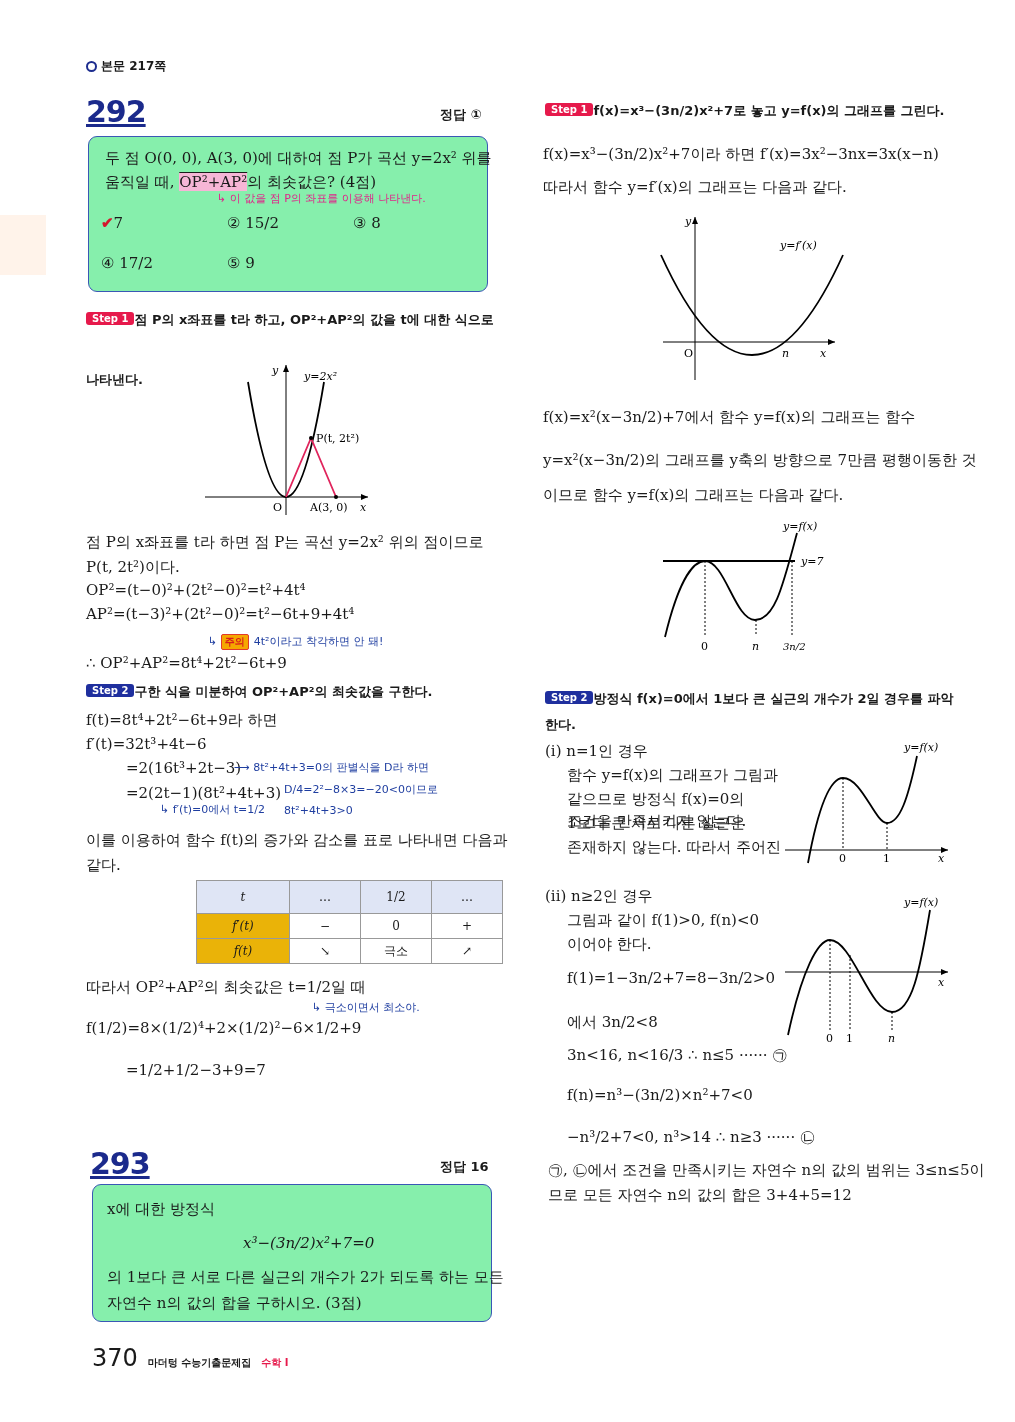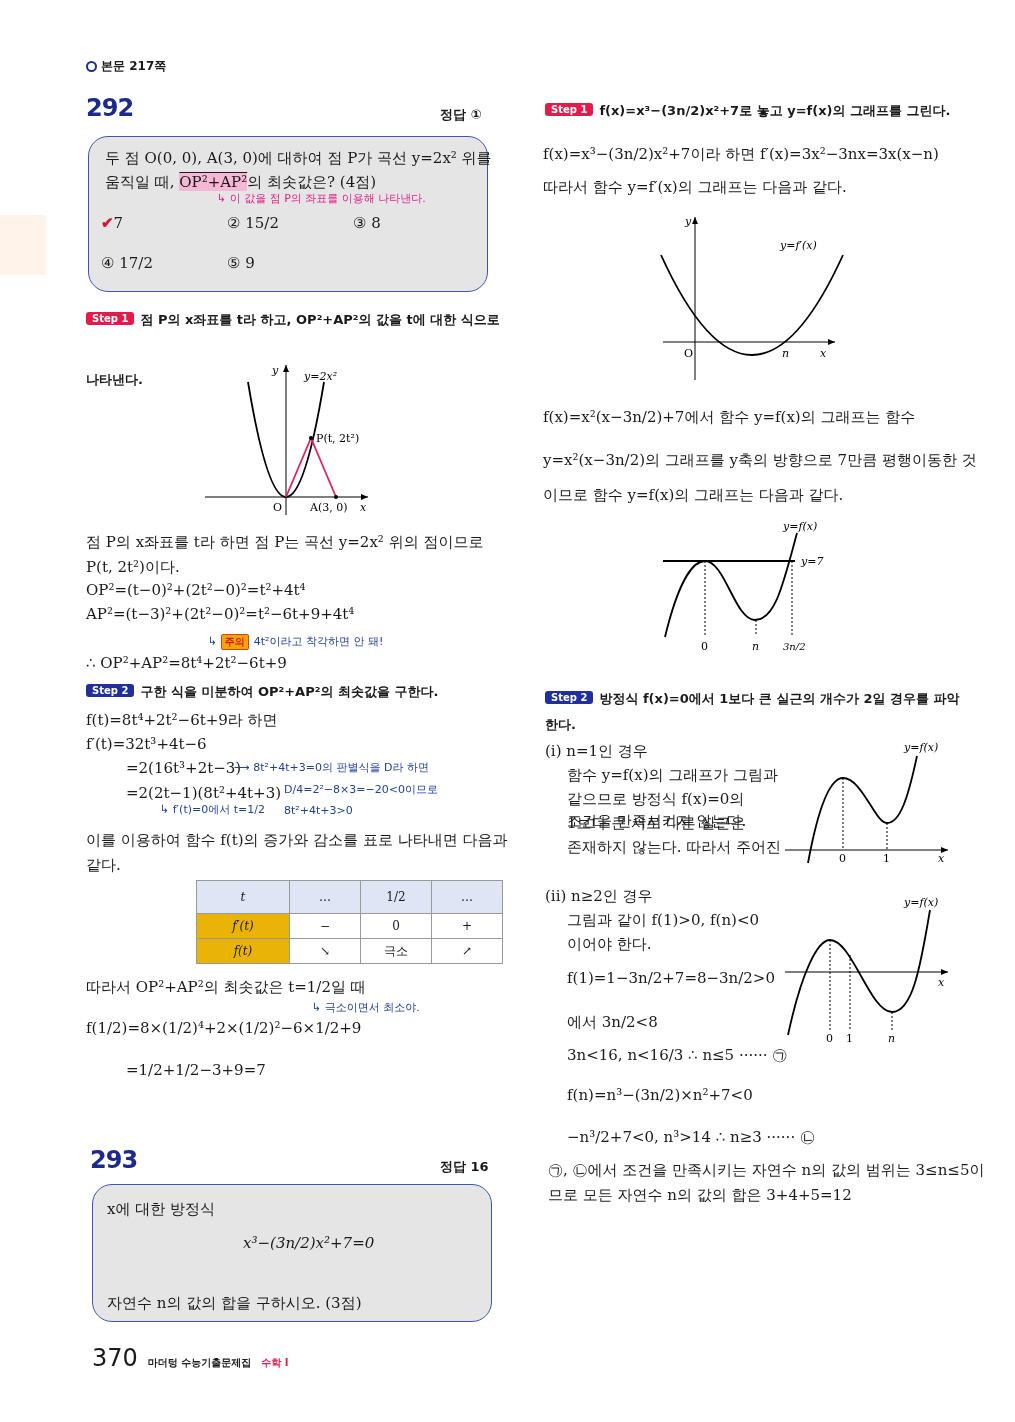--- a/index.html
+++ b/index.html
@@ -9,7 +9,7 @@
   .it{font-style:italic;}
   .pg-ref{left:86px;top:58px;font-size:12px;font-weight:bold;display:flex;align-items:center;gap:4px;}
   .ring{width:7px;height:7px;border:2.5px solid #1d2d8f;border-radius:50%;display:inline-block;}
-  .qnum{font-size:24px;font-weight:bold;color:#1b2a8c;letter-spacing:-1px;}
+  .qnum{font-size:30px;font-weight:bold;color:#1b2a8c;letter-spacing:-1px;text-decoration:underline;}
   .answer{font-size:13px;font-weight:bold;}
   .qbox{border:1.6px solid #3a57b5;border-radius:20px;background:#e5e5e5;}
   .line{font-size:15px;line-height:24px;white-space:nowrap;}

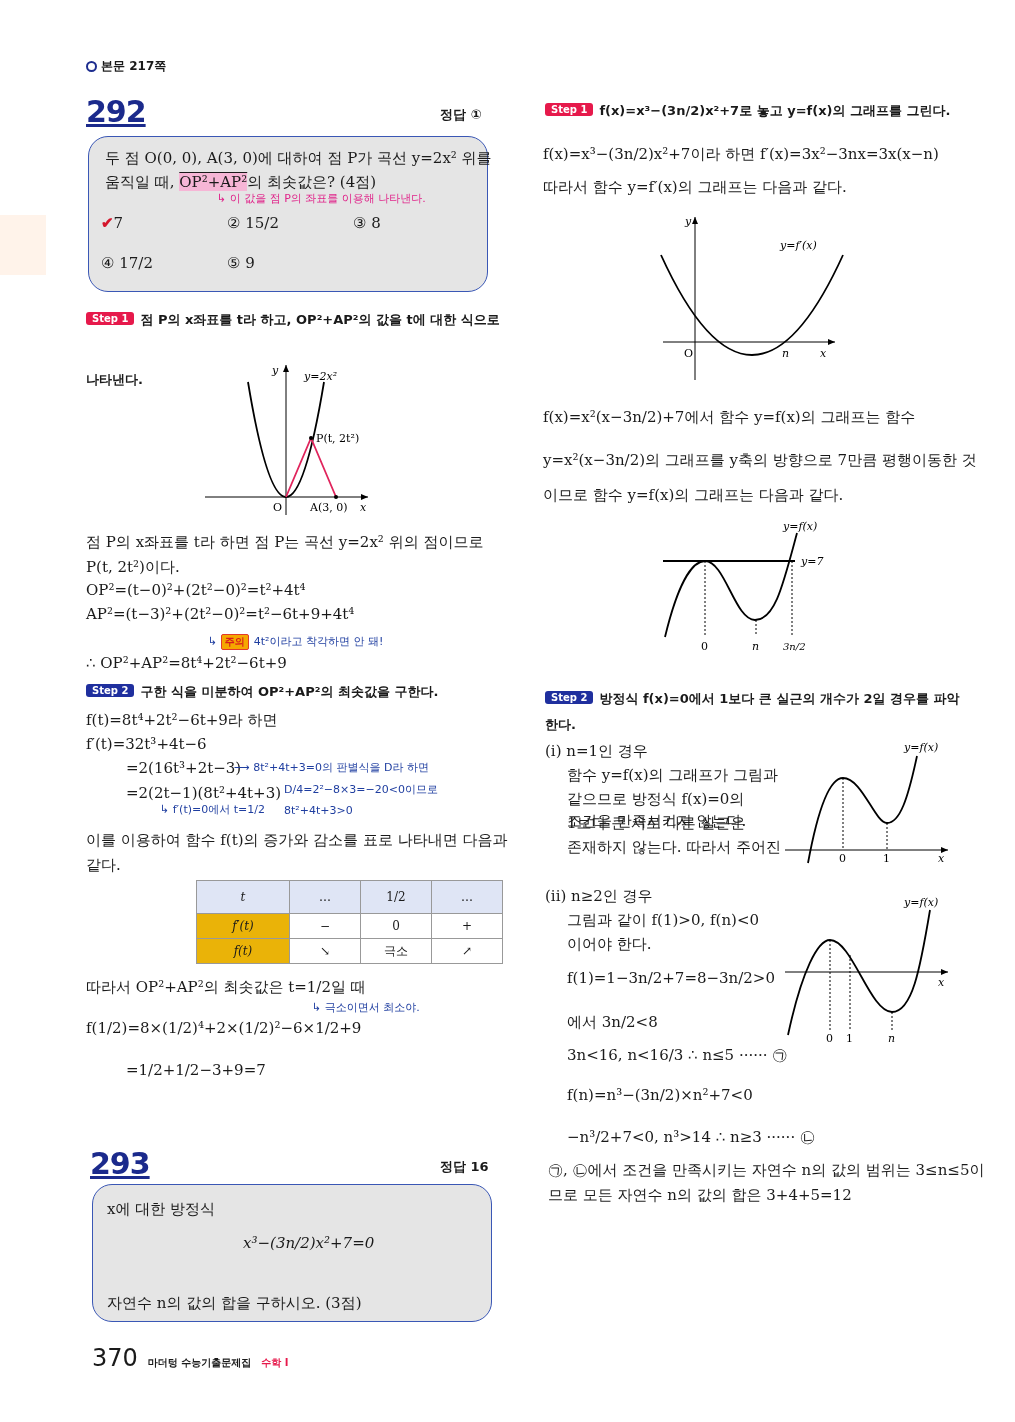--- a/index.html
+++ b/index.html
@@ -13,7 +13,7 @@
   .answer{font-size:13px;font-weight:bold;}
   .qbox{border:1.6px solid #3a57b5;border-radius:20px;background:#e5e5e5;}
   .line{font-size:15px;line-height:24px;white-space:nowrap;}
-  .step{display:inline-block;font-family:"DejaVu Sans","Liberation Sans",sans-serif;font-size:10px;color:#fff;padding:1px 6px;border-radius:3px;margin-right:6px;vertical-align:2px;}
+  .step{display:inline-block;font-family:"DejaVu Sans","Liberation Sans",sans-serif;font-size:10px;color:#fff;padding:1px 6px;border-radius:3px;vertical-align:2px;}
   .step1{background:#e6194b;}
   .step2{background:#1f2f9e;}
   .steptxt{font-family:"DejaVu Sans","Liberation Sans",sans-serif;font-size:13px;font-weight:bold;}

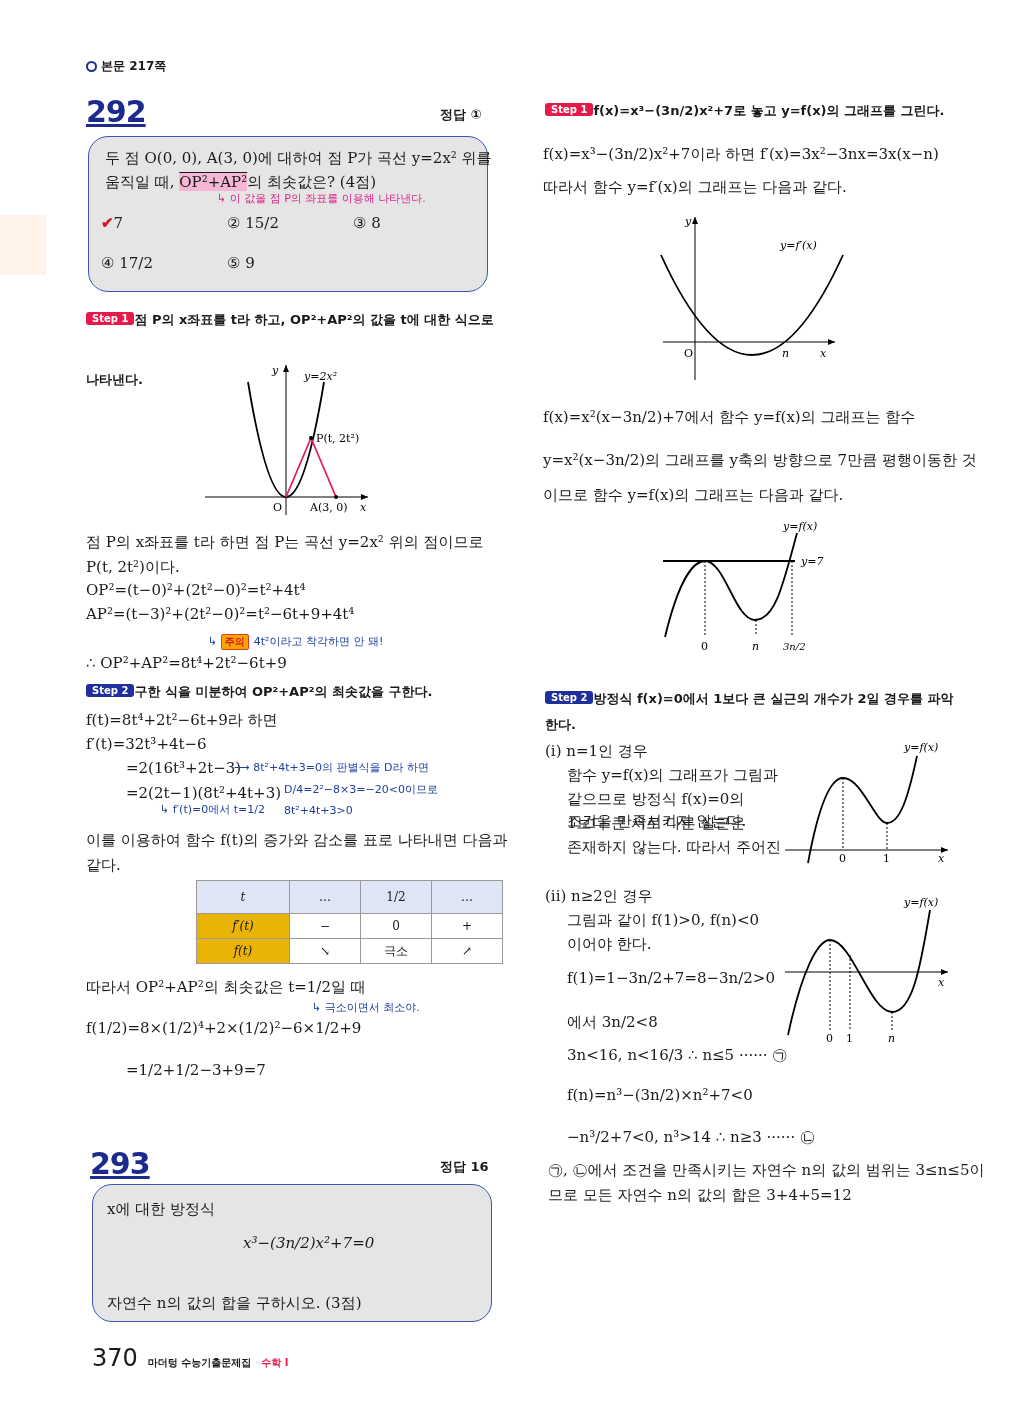--- a/index.html
+++ b/index.html
@@ -11,7 +11,7 @@
   .ring{width:7px;height:7px;border:2.5px solid #1d2d8f;border-radius:50%;display:inline-block;}
   .qnum{font-size:30px;font-weight:bold;color:#1b2a8c;letter-spacing:-1px;text-decoration:underline;}
   .answer{font-size:13px;font-weight:bold;}
-  .qbox{border:1.6px solid #3a57b5;border-radius:20px;background:#e5e5e5;}
+  .qbox{border:1.6px solid #3a57b5;border-radius:9px;background:#86efac;}
   .line{font-size:15px;line-height:24px;white-space:nowrap;}
   .step{display:inline-block;font-family:"DejaVu Sans","Liberation Sans",sans-serif;font-size:10px;color:#fff;padding:1px 6px;border-radius:3px;vertical-align:2px;}
   .step1{background:#e6194b;}

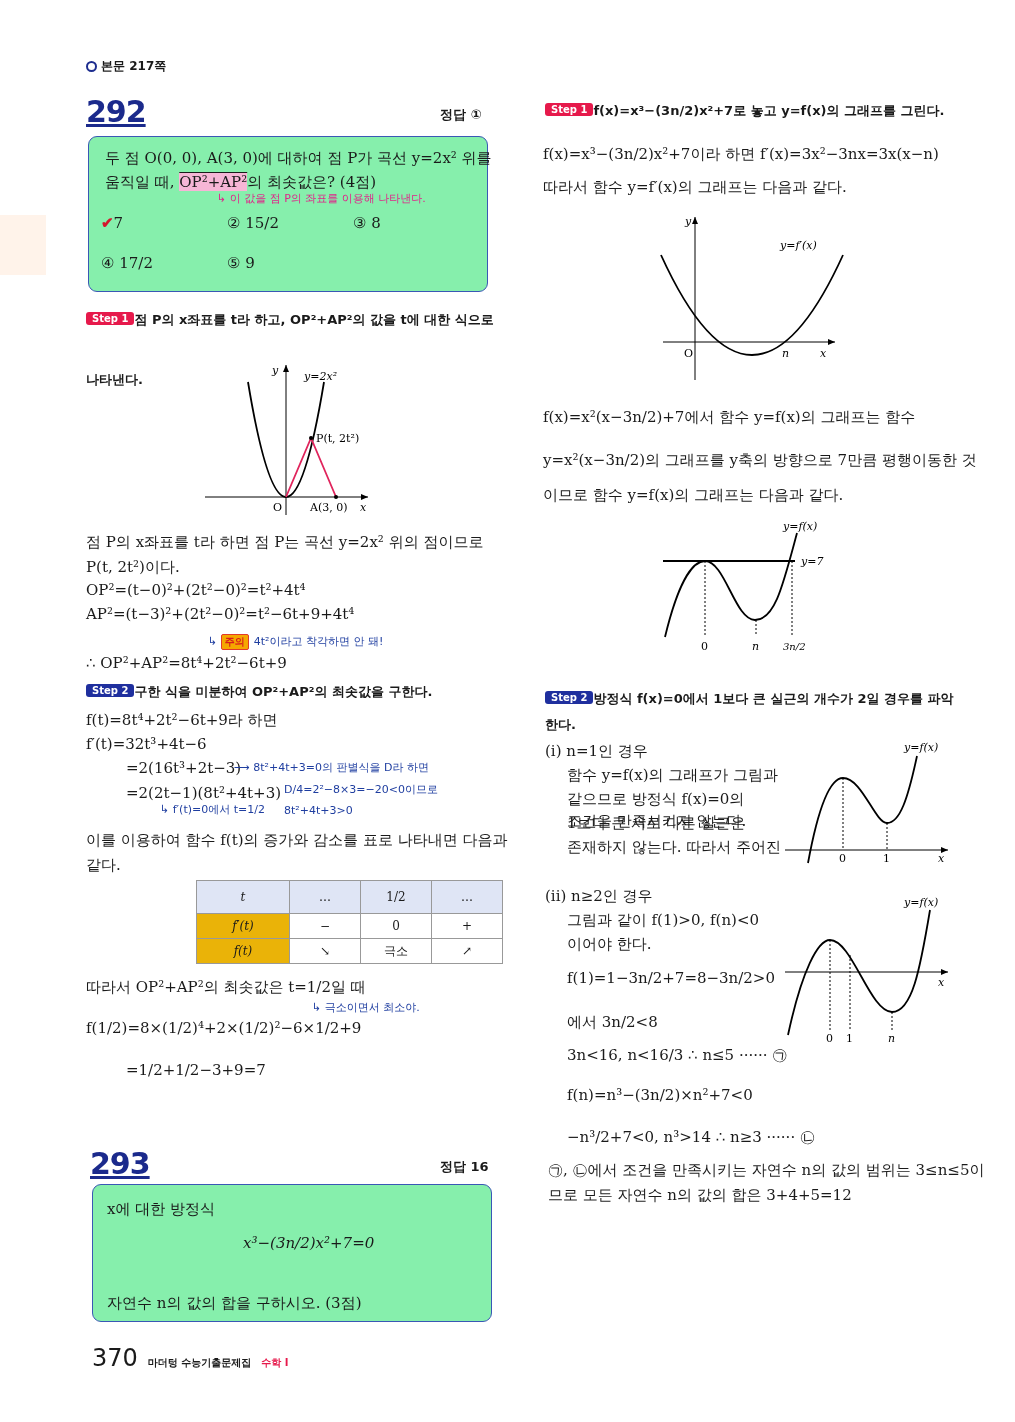--- a/index.html
+++ b/index.html
@@ -155,6 +155,7 @@
 <div class="abs qbox" style="left:92px;top:1184px;width:398px;height:136px;">
   <div class="abs line" style="left:14px;top:12px;">x에 대한 방정식</div>
   <div class="abs line it" style="left:150px;top:46px;">x³−(3n/2)x²+7=0</div>
+  <div class="abs line" style="left:14px;top:80px;">의 1보다 큰 서로 다른 실근의 개수가 2가 되도록 하는 모든</div>
   <div class="abs line" style="left:14px;top:106px;">자연수 n의 값의 합을 구하시오. (3점)</div>
 </div>
 

